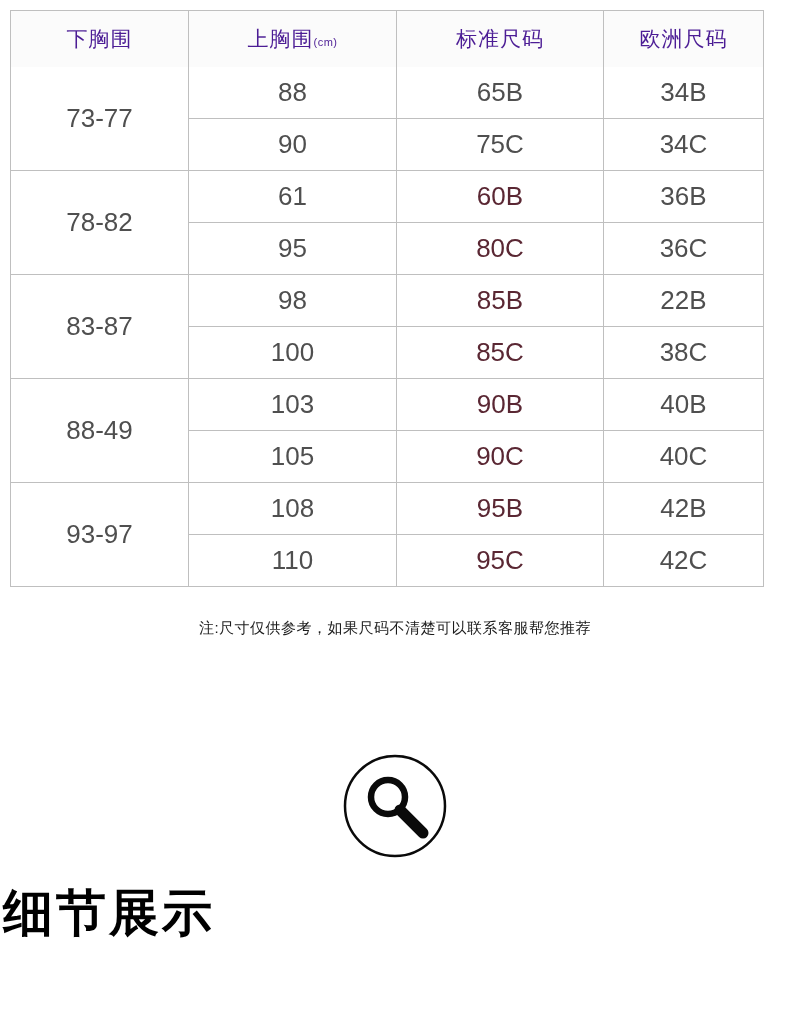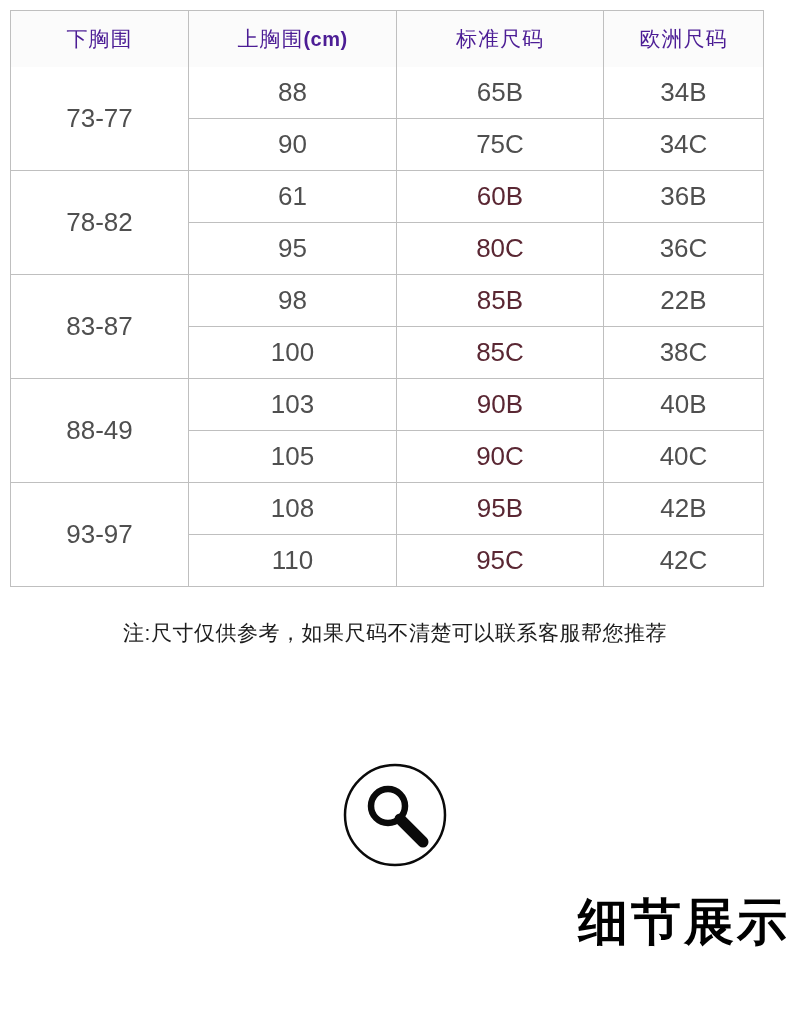--- a/index.html
+++ b/index.html
@@ -35,7 +35,7 @@
     color: #4c1d95;
     letter-spacing: 1px;
   }
-  thead th .unit { font-size: 20px; letter-spacing: 0.5px; font-weight: 700; }
+  thead th .unit { font-size: 11px; letter-spacing: 0.5px; font-weight: 400; }
   tbody tr { height: 52px; }
   tbody tr:first-child td { border-top: none; }
   tbody td {

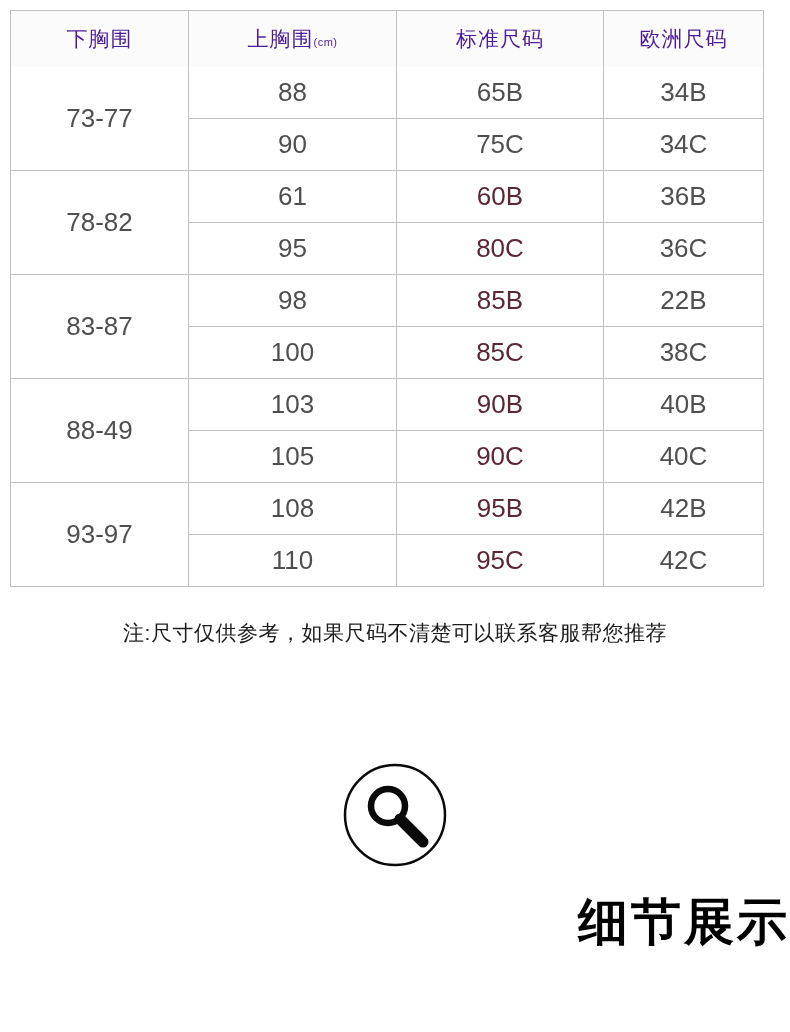--- a/index.html
+++ b/index.html
@@ -48,7 +48,7 @@
   .note {
     margin-top: 32px;
     text-align: center;
-    font-size: 21px;
+    font-size: 15px;
     color: #1c1c1c;
     letter-spacing: 0.5px;
   }

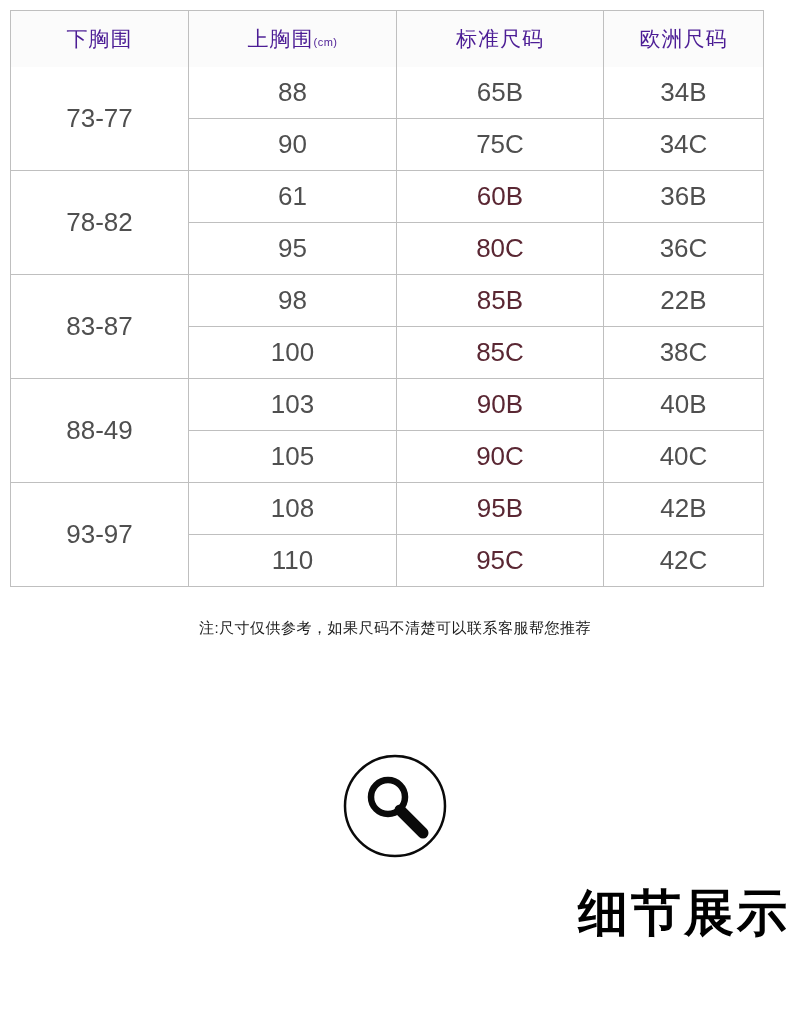--- a/index.html
+++ b/index.html
@@ -59,7 +59,7 @@
   }
   .detail-title {
     margin-top: 28px;
-    text-align: right;
+    text-align: left;
     font-size: 50px;
     line-height: 1.1;
     font-weight: 700;

